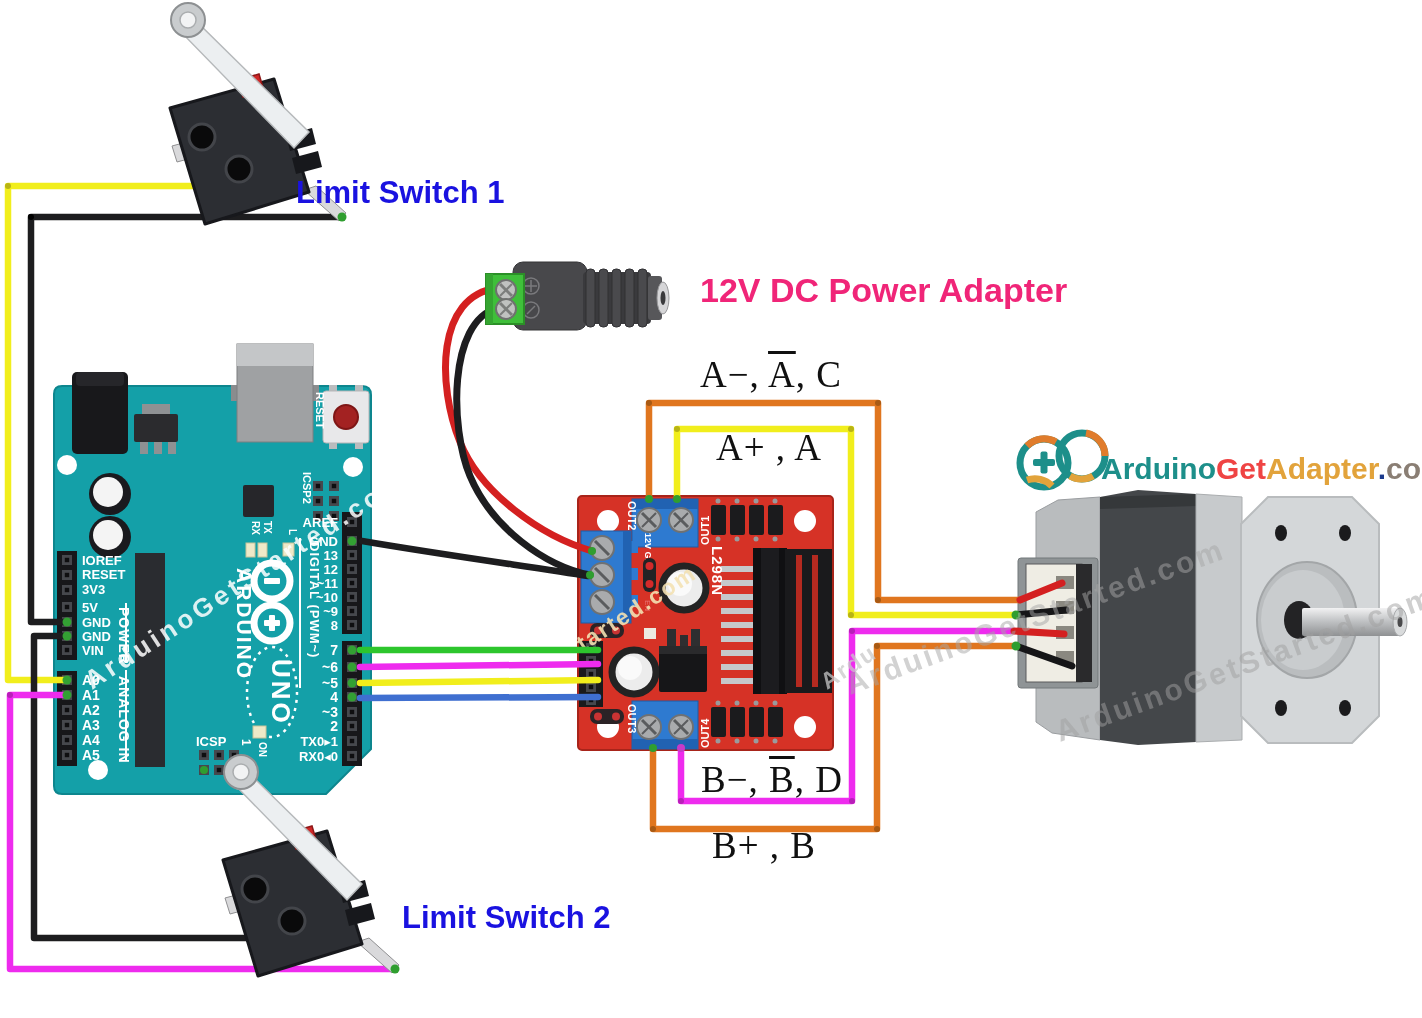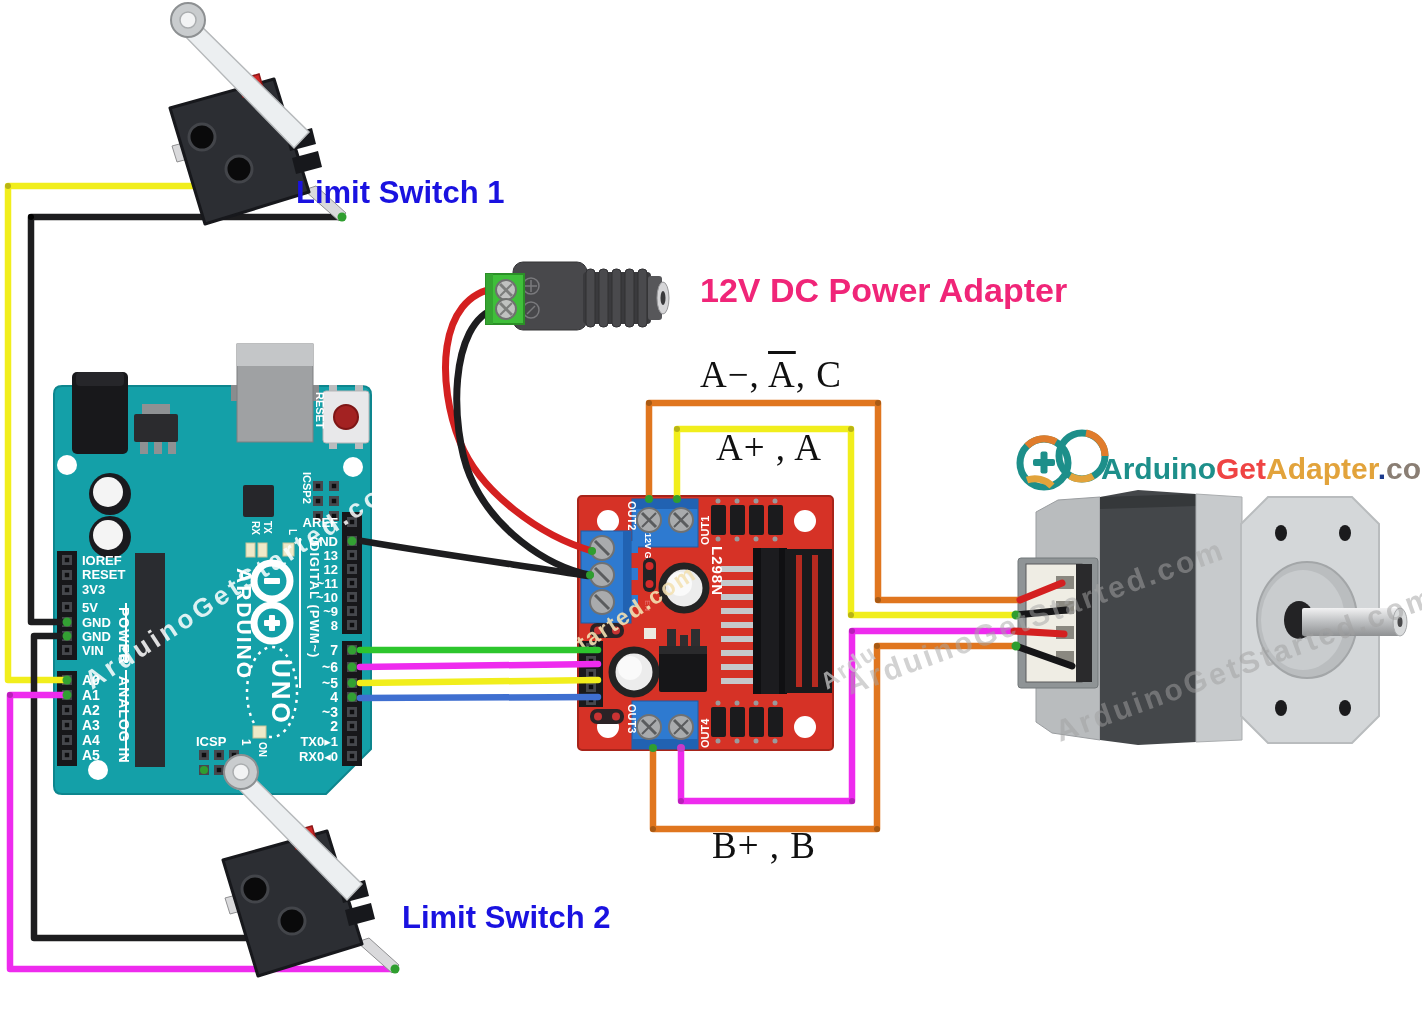--- a/index.html
+++ b/index.html
@@ -508,6 +508,9 @@
   <span>A−, </span><span class="ovl">A</span><span>, C</span>
 </div>
 <div class="wire-label" style="left:716px;top:426px;">A+ , A</div>
+<div class="wire-label" style="left:701px;top:758px;">
+  <span>B−, </span><span class="ovl">B</span><span>, D</span>
+</div>
 <div class="wire-label" style="left:712px;top:824px;">B+ , B</div>
 
 <div id="logo-text">

